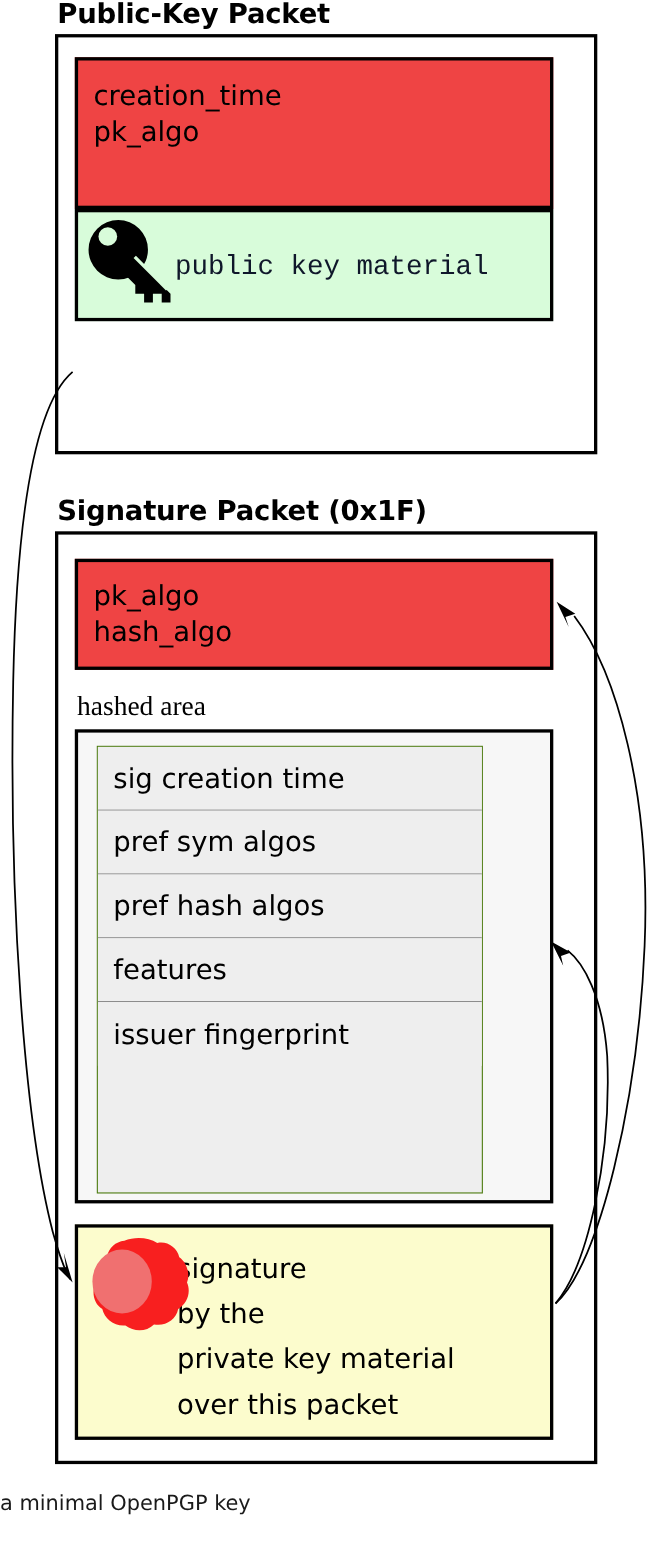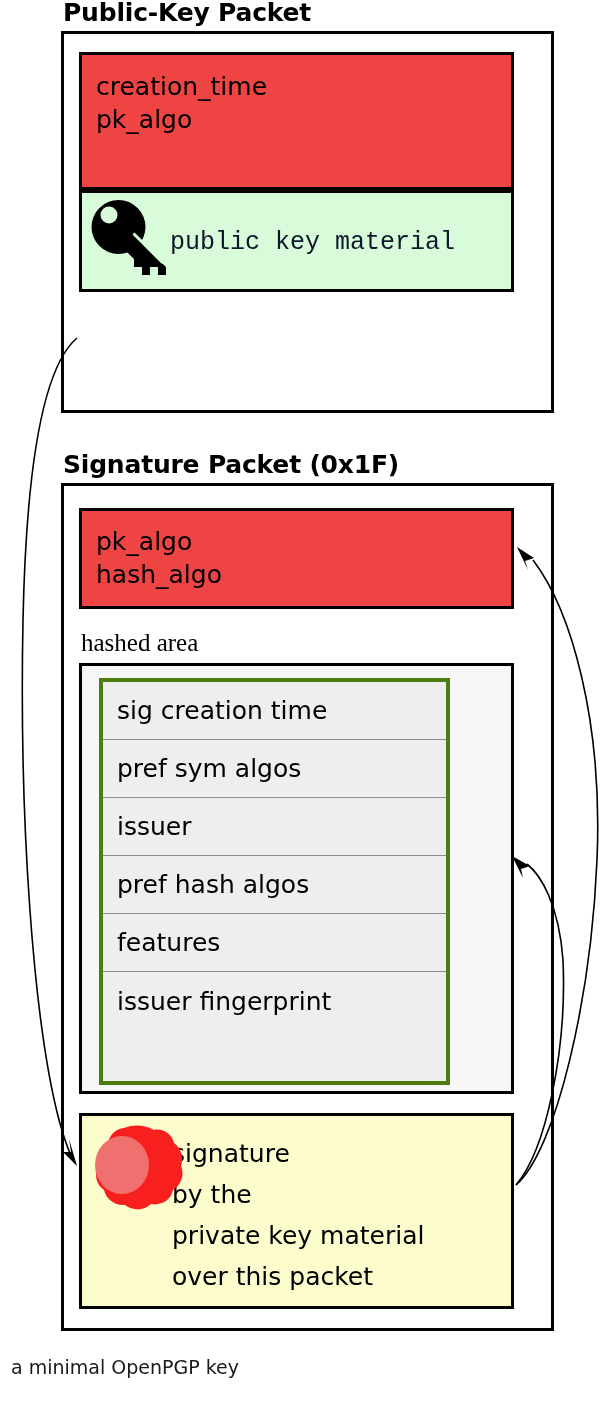--- a/index.html
+++ b/index.html
@@ -8,7 +8,7 @@
     font-family:"DejaVu Sans","Liberation Sans",sans-serif;
     color:#000;
   }
-  .stage{position:absolute;left:11px;top:0;width:582px;height:1406px;}
+  .stage{position:absolute;left:0;top:0;width:582px;height:1406px;}
 
   
   .packet-title{

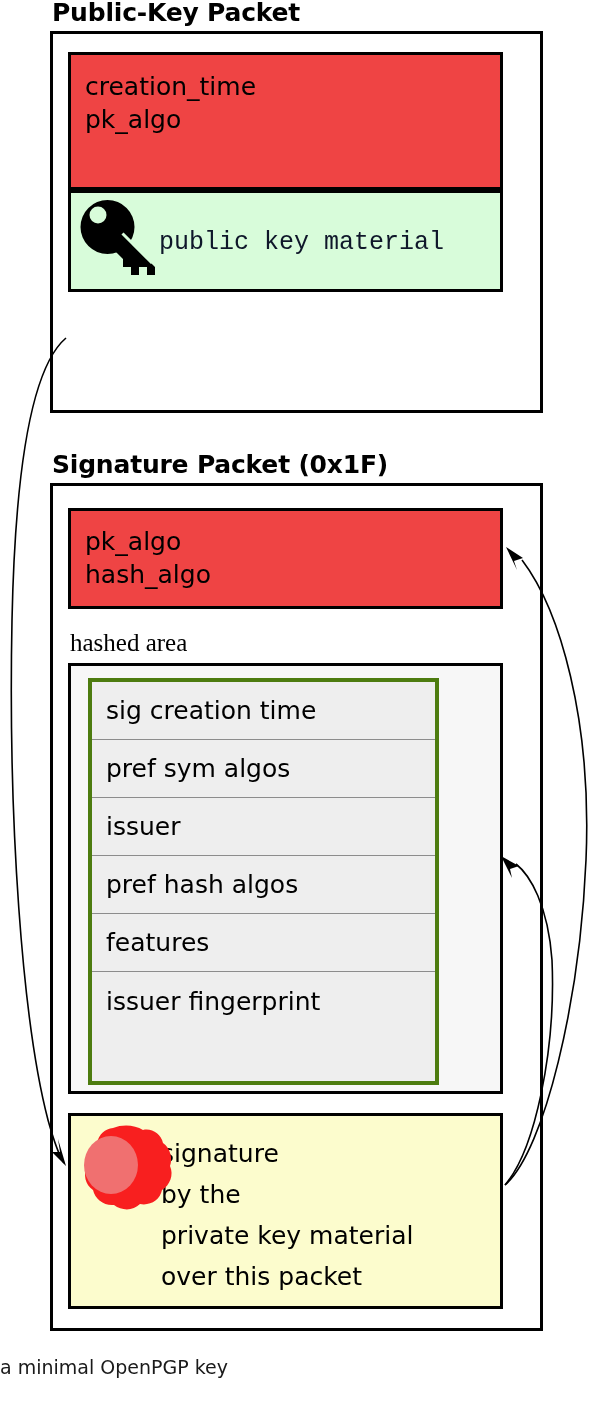--- a/index.html
+++ b/index.html
@@ -37,7 +37,7 @@
   
   .subpacket-table{
     position:absolute;box-sizing:border-box;
-    border:4px solid #4d7c0f;background:#eeeeee;
+    border:1px solid #4d7c0f;background:#eeeeee;
   }
   .subpacket-row{
     box-sizing:border-box;

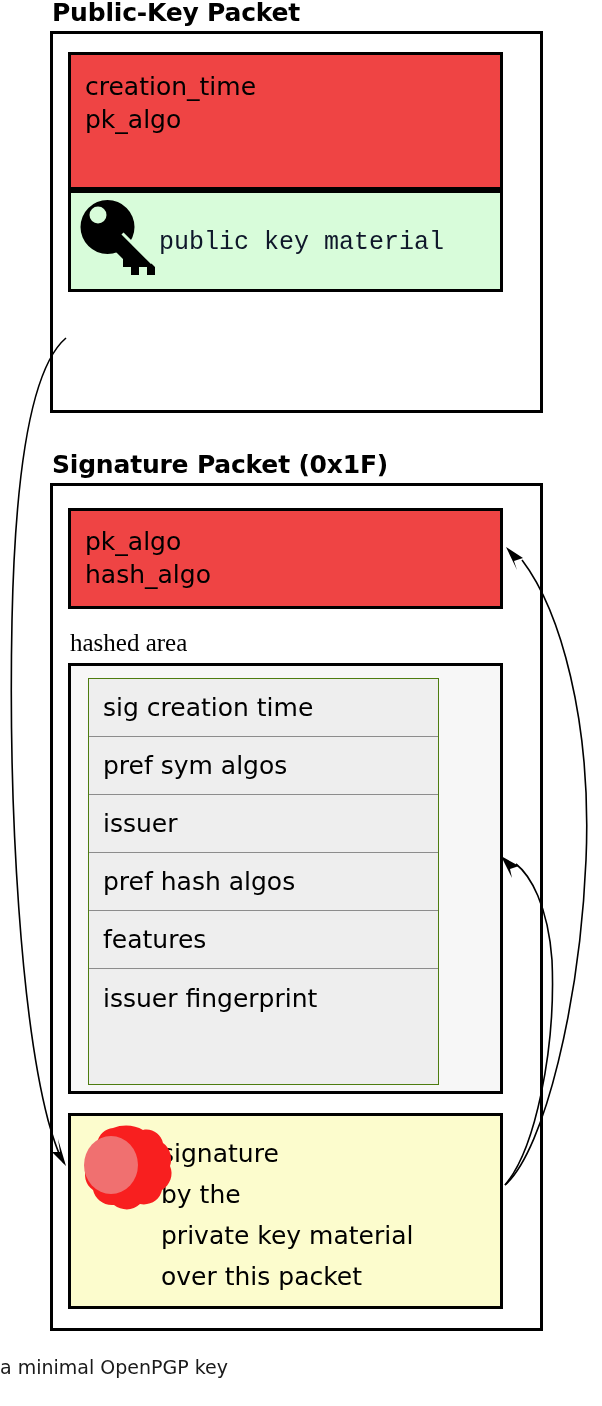--- a/index.html
+++ b/index.html
@@ -94,7 +94,6 @@
   <div class="subpacket-table" style="left:88px;top:678px;width:351px;height:407px;">
     <div class="subpacket-row">sig creation time</div>
     <div class="subpacket-row">pref sym algos</div>
-    <div class="subpacket-row">issuer</div>
     <div class="subpacket-row">pref hash algos</div>
     <div class="subpacket-row">features</div>
     <div class="subpacket-row">issuer fingerprint</div>

